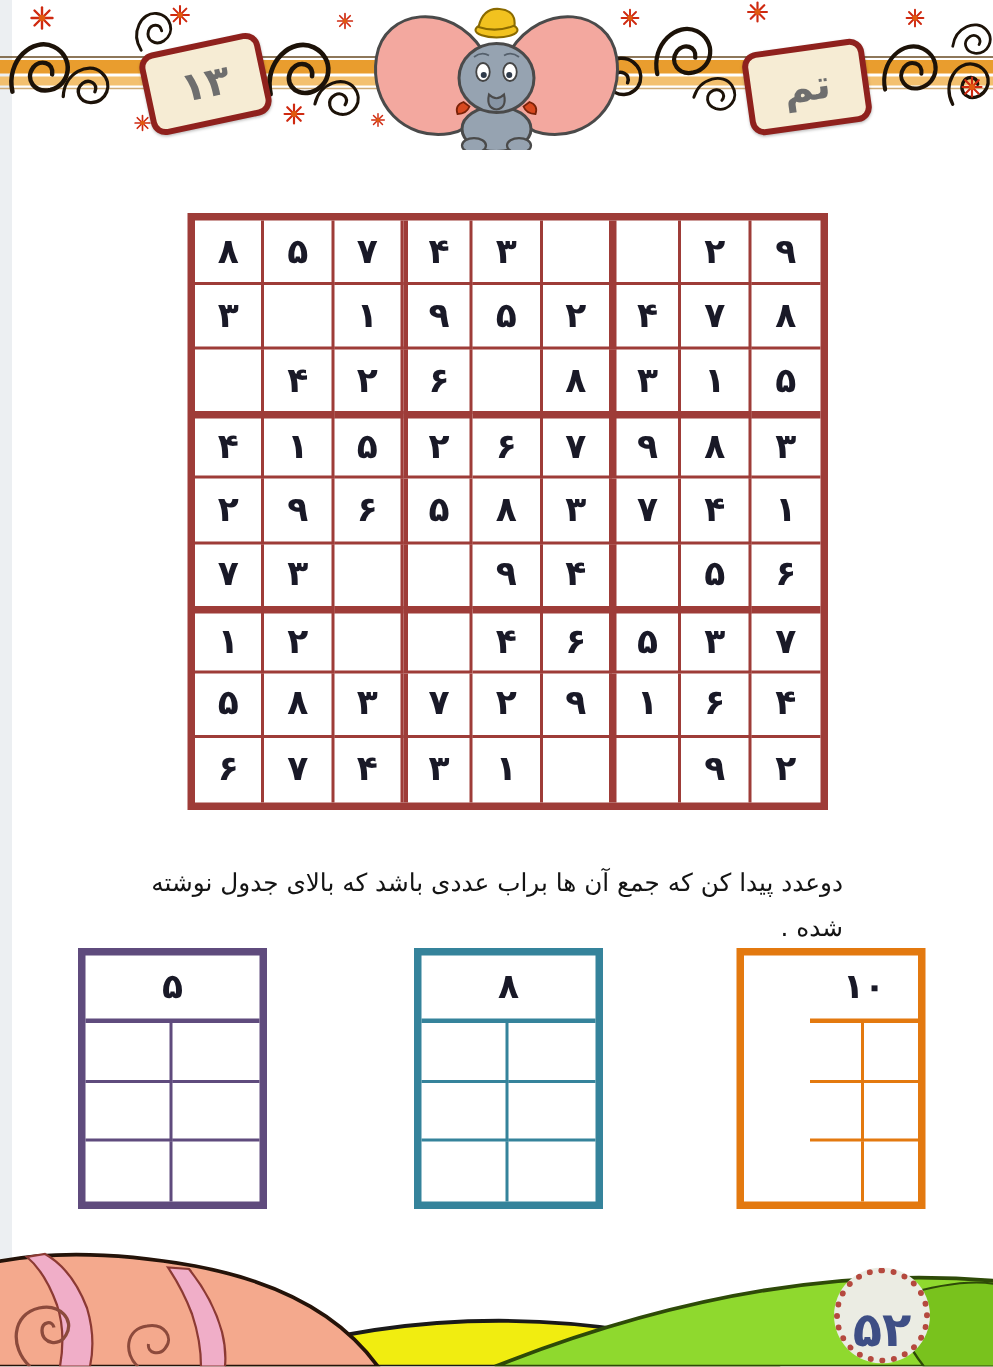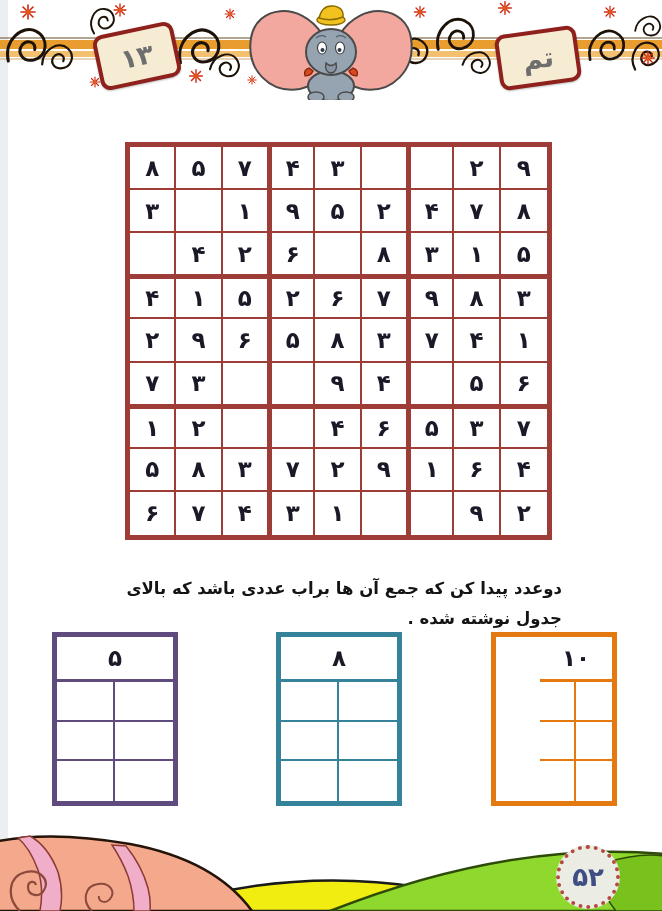--- a/index.html
+++ b/index.html
@@ -37,7 +37,7 @@
   
   .instruction{
     position:absolute;left:100px;top:574px;width:462px;height:30px;
-    direction:rtl;text-align:right;font-size:16.5px;font-weight:700;color:#141414;
+    direction:rtl;text-align:right;font-size:16.5px;font-weight:400;color:#141414;
     line-height:30px;letter-spacing:0;
   }
   

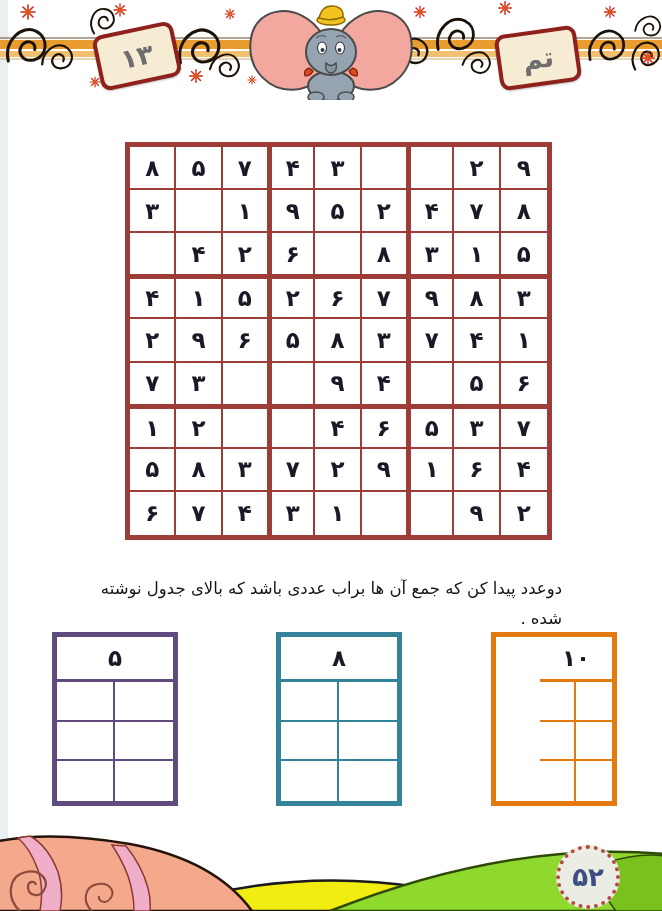--- a/index.html
+++ b/index.html
@@ -53,8 +53,8 @@
   .footer{position:absolute;left:0;top:828px;width:662px;height:83px;}
   .page-badge{
     position:absolute;left:556px;top:845px;width:56px;height:56px;border-radius:50%;
-    border:4px dotted #b5493f;background:#ebece3;display:flex;align-items:center;
-    justify-content:center;font-size:26px;font-weight:bold;color:#3e4e85;
+    border:4px dotted #b5493f;background:#ebece3;display:flex;align-items:flex-end;
+    justify-content:center;font-size:32px;font-weight:bold;color:#3e4e85;
   }
 </style>
 </head>

